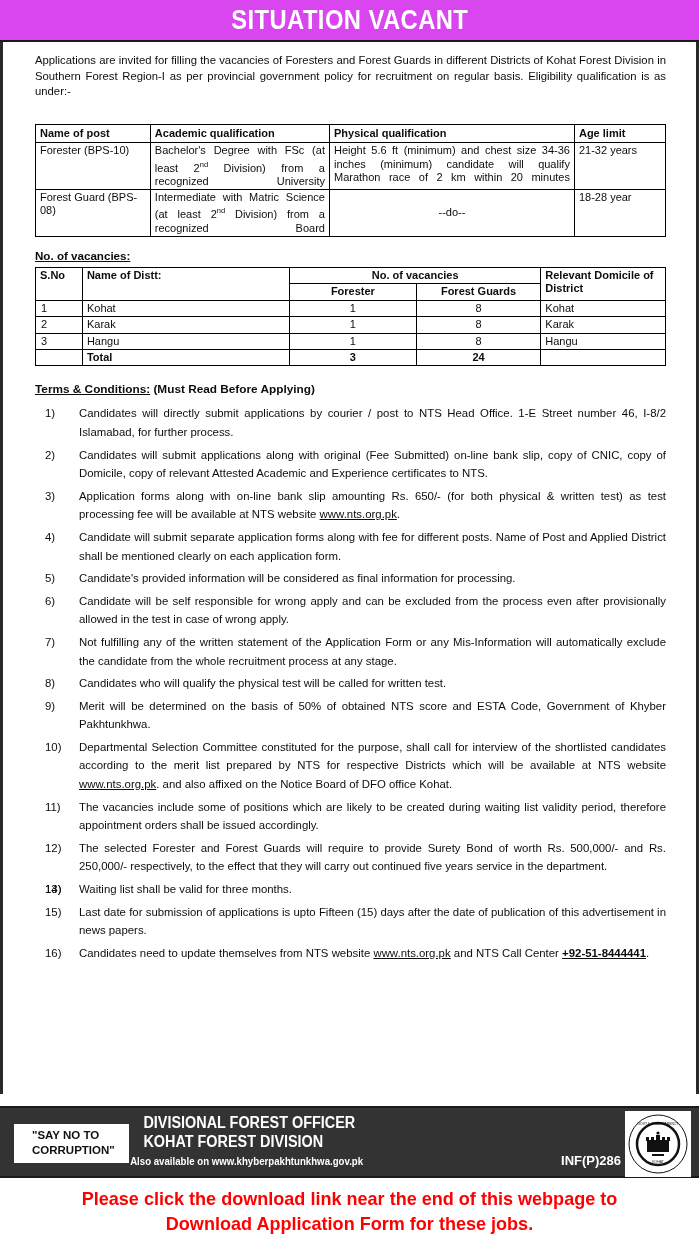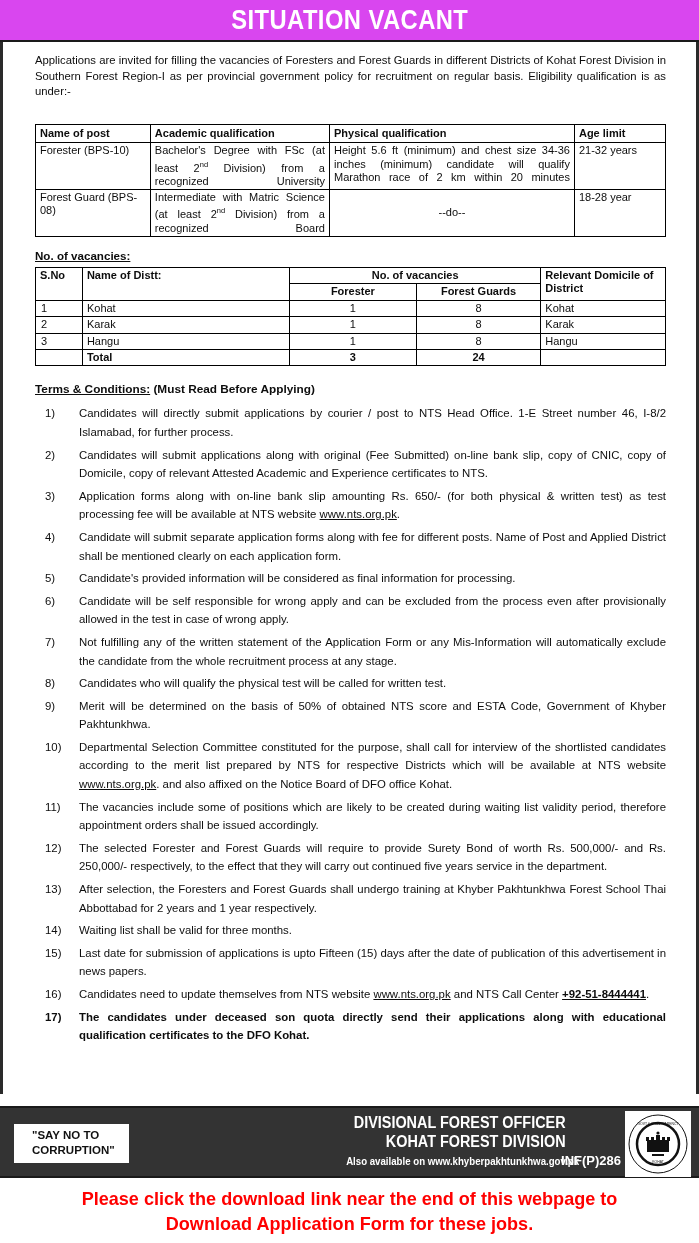--- a/index.html
+++ b/index.html
@@ -306,7 +306,7 @@
         <li><span class="num">10)</span><span>Departmental Selection Committee constituted for the purpose, shall call for interview of the shortlisted candidates according to the merit list prepared by NTS for respective Districts which will be available at NTS website </span><a class="lnk" href="#" style="color: inherit;">www.nts.org.pk</a><span>. and also affixed on the Notice Board of DFO office Kohat.</span></li>
         <li><span class="num">11)</span><span>The vacancies include some of positions which are likely to be created during waiting list validity period, therefore appointment orders shall be issued accordingly.</span></li>
         <li><span class="num">12)</span><span>The selected Forester and Forest Guards will require to provide Surety Bond of worth Rs. 500,000/- and Rs. 250,000/- respectively, to the effect that they will carry out continued five years service in the department.</span></li>
-        <li><span class="num">13)</span><span>After selection, the Foresters and Forest Guards shall undergo training at Khyber Pakhtunkhwa Forest School Thai Abbottabad for 2 years and 1 year respectively.</span></li>
+        <li><span class="num">13)</span></li>
         <li><span class="num">14)</span><span>Waiting list shall be valid for three months.</span></li>
         <li><span class="num">15)</span><span>Last date for submission of applications is upto Fifteen (15) days after the date of publication of this advertisement in news papers.</span></li>
         <li><span class="num">16)</span><span>Candidates need to update themselves from NTS website </span><a class="lnk" href="#" style="color: inherit;">www.nts.org.pk</a><span> and NTS Call Center </span><a class="lnk" href="#" style="color: inherit; font-weight: bold; text-decoration: underline;">+92-51-8444441</a><span>.</span></li>

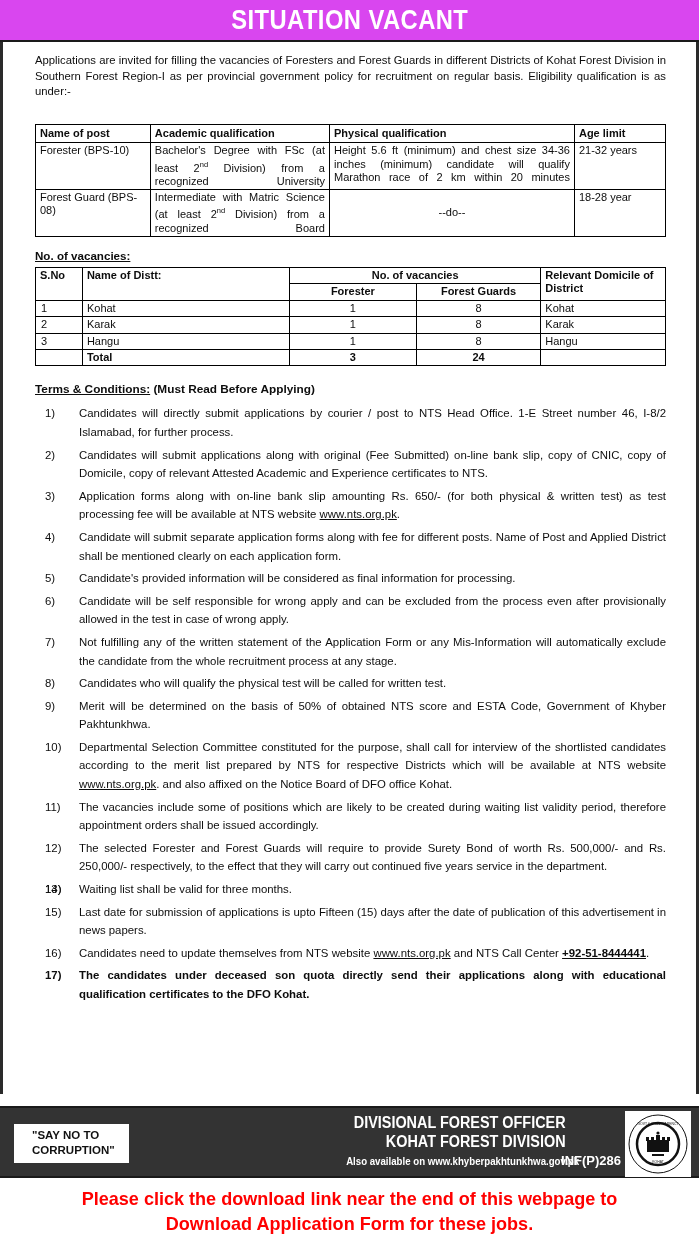--- a/index.html
+++ b/index.html
@@ -310,7 +310,6 @@
         <li><span class="num">14)</span><span>Waiting list shall be valid for three months.</span></li>
         <li><span class="num">15)</span><span>Last date for submission of applications is upto Fifteen (15) days after the date of publication of this advertisement in news papers.</span></li>
         <li><span class="num">16)</span><span>Candidates need to update themselves from NTS website </span><a class="lnk" href="#" style="color: inherit;">www.nts.org.pk</a><span> and NTS Call Center </span><a class="lnk" href="#" style="color: inherit; font-weight: bold; text-decoration: underline;">+92-51-8444441</a><span>.</span></li>
-        <li class="bold"><span class="num">17)</span><span>The candidates under deceased son quota directly send their applications along with educational qualification certificates to the DFO Kohat.</span></li>
       </ol>
 
   </div>

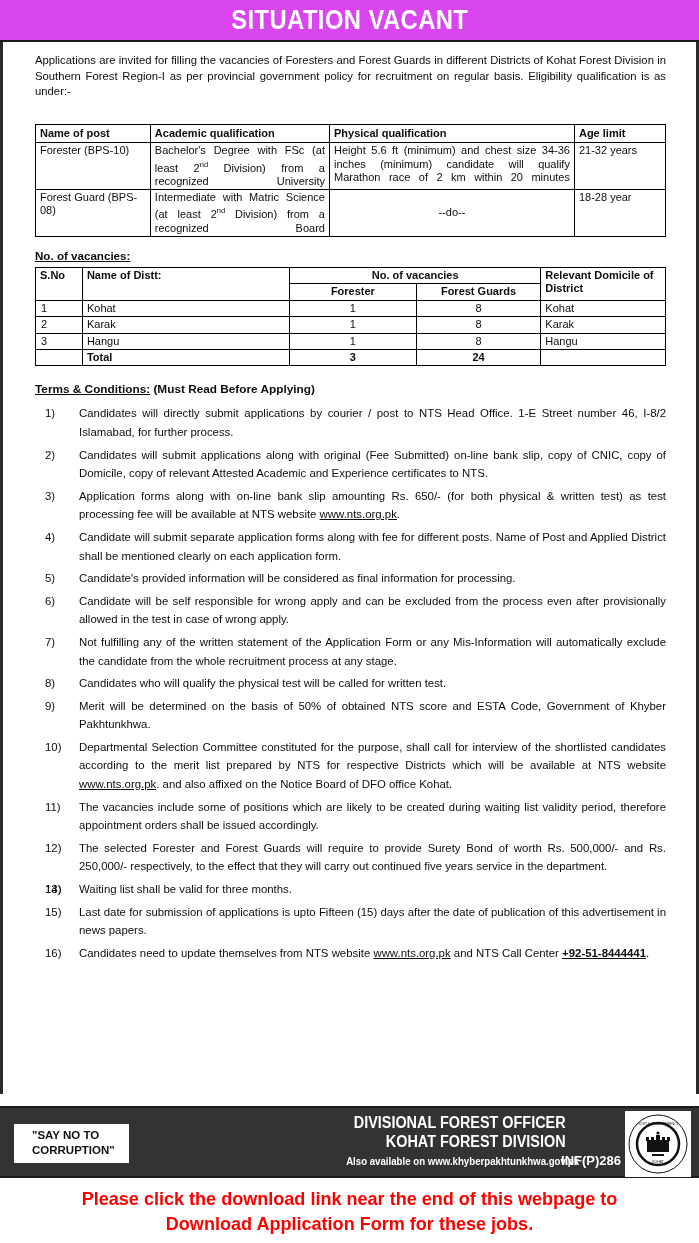--- a/index.html
+++ b/index.html
@@ -143,7 +143,7 @@
     left: 120px;
     right: 110px;
     top: 5px;
-    text-align: right;
+    text-align: left;
     color: #ffffff;
   }
   .foot-l1, .foot-l2 {

